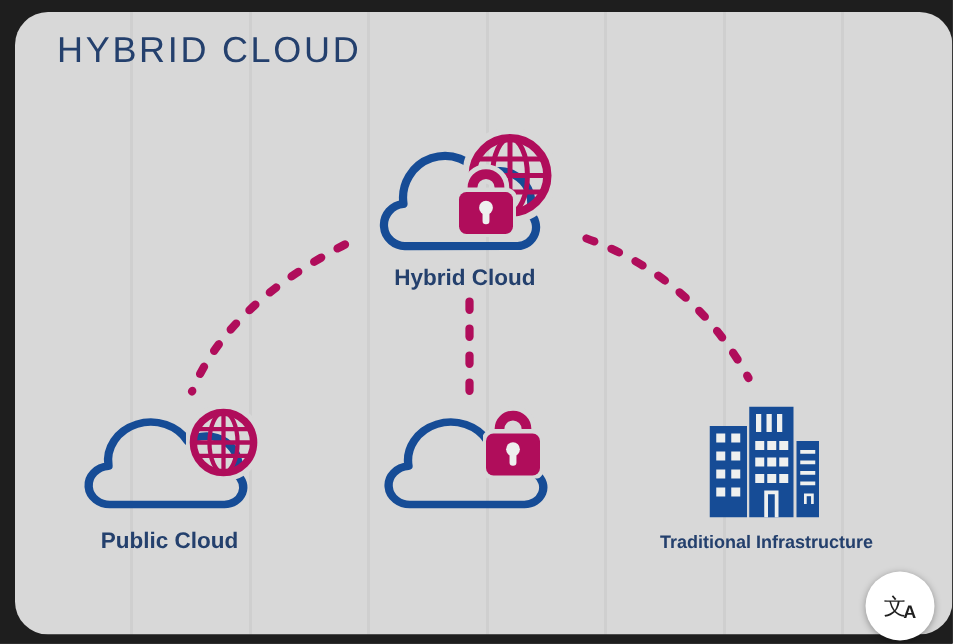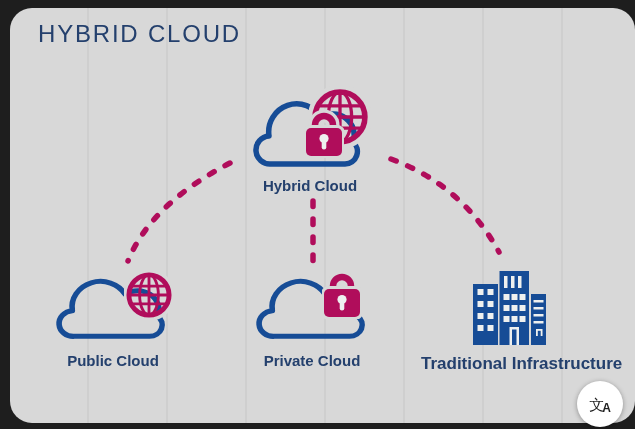--- a/index.html
+++ b/index.html
@@ -118,7 +118,6 @@
         <circle cx="20" cy="32.5" r="4.6" style="fill:var(--icon_cutout)"></circle>
         <rect x="17.7" y="34.5" width="4.6" height="9" rx="2.2" style="fill:var(--icon_cutout)"></rect>
       </svg>
-      <div class="node-label" style="top:85px;">Private Cloud</div>
     </div>
 
     <div class="node" style="left:411px; top:263px; width:180px; height:100px;">

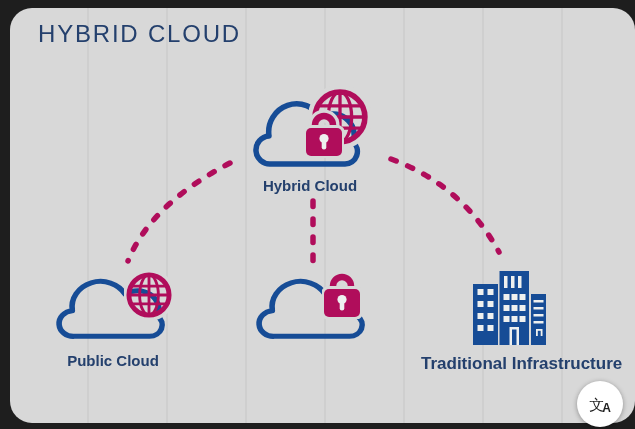--- a/index.html
+++ b/index.html
@@ -36,7 +36,7 @@
     position:absolute; left:0; right:0; text-align:center;
     color:var(--navy); font-weight:700; font-size:15px; white-space:nowrap;
   }
-  .node-label.small{font-size:17px;}
+  .node-label.small{font-size:12px;}
   .cloud-stroke{fill:none; stroke:var(--blue); stroke-width:5.5; stroke-linejoin:round;}
   .globe-line{fill:none; stroke:var(--magenta);}
   .halo{stroke:var(--card);}

